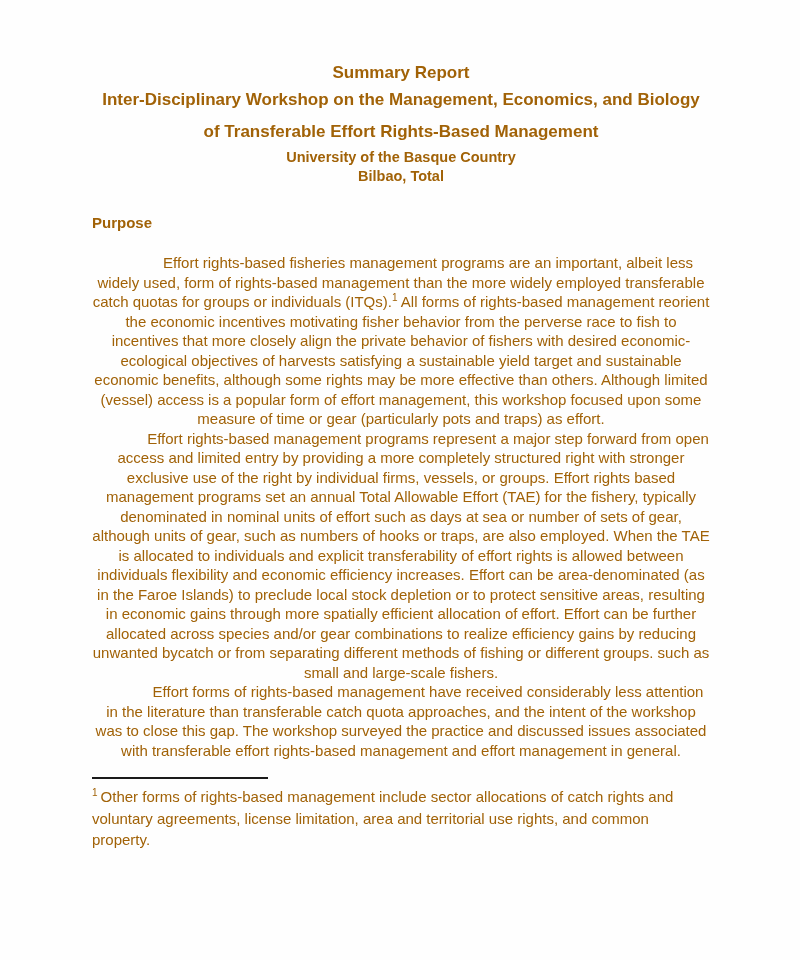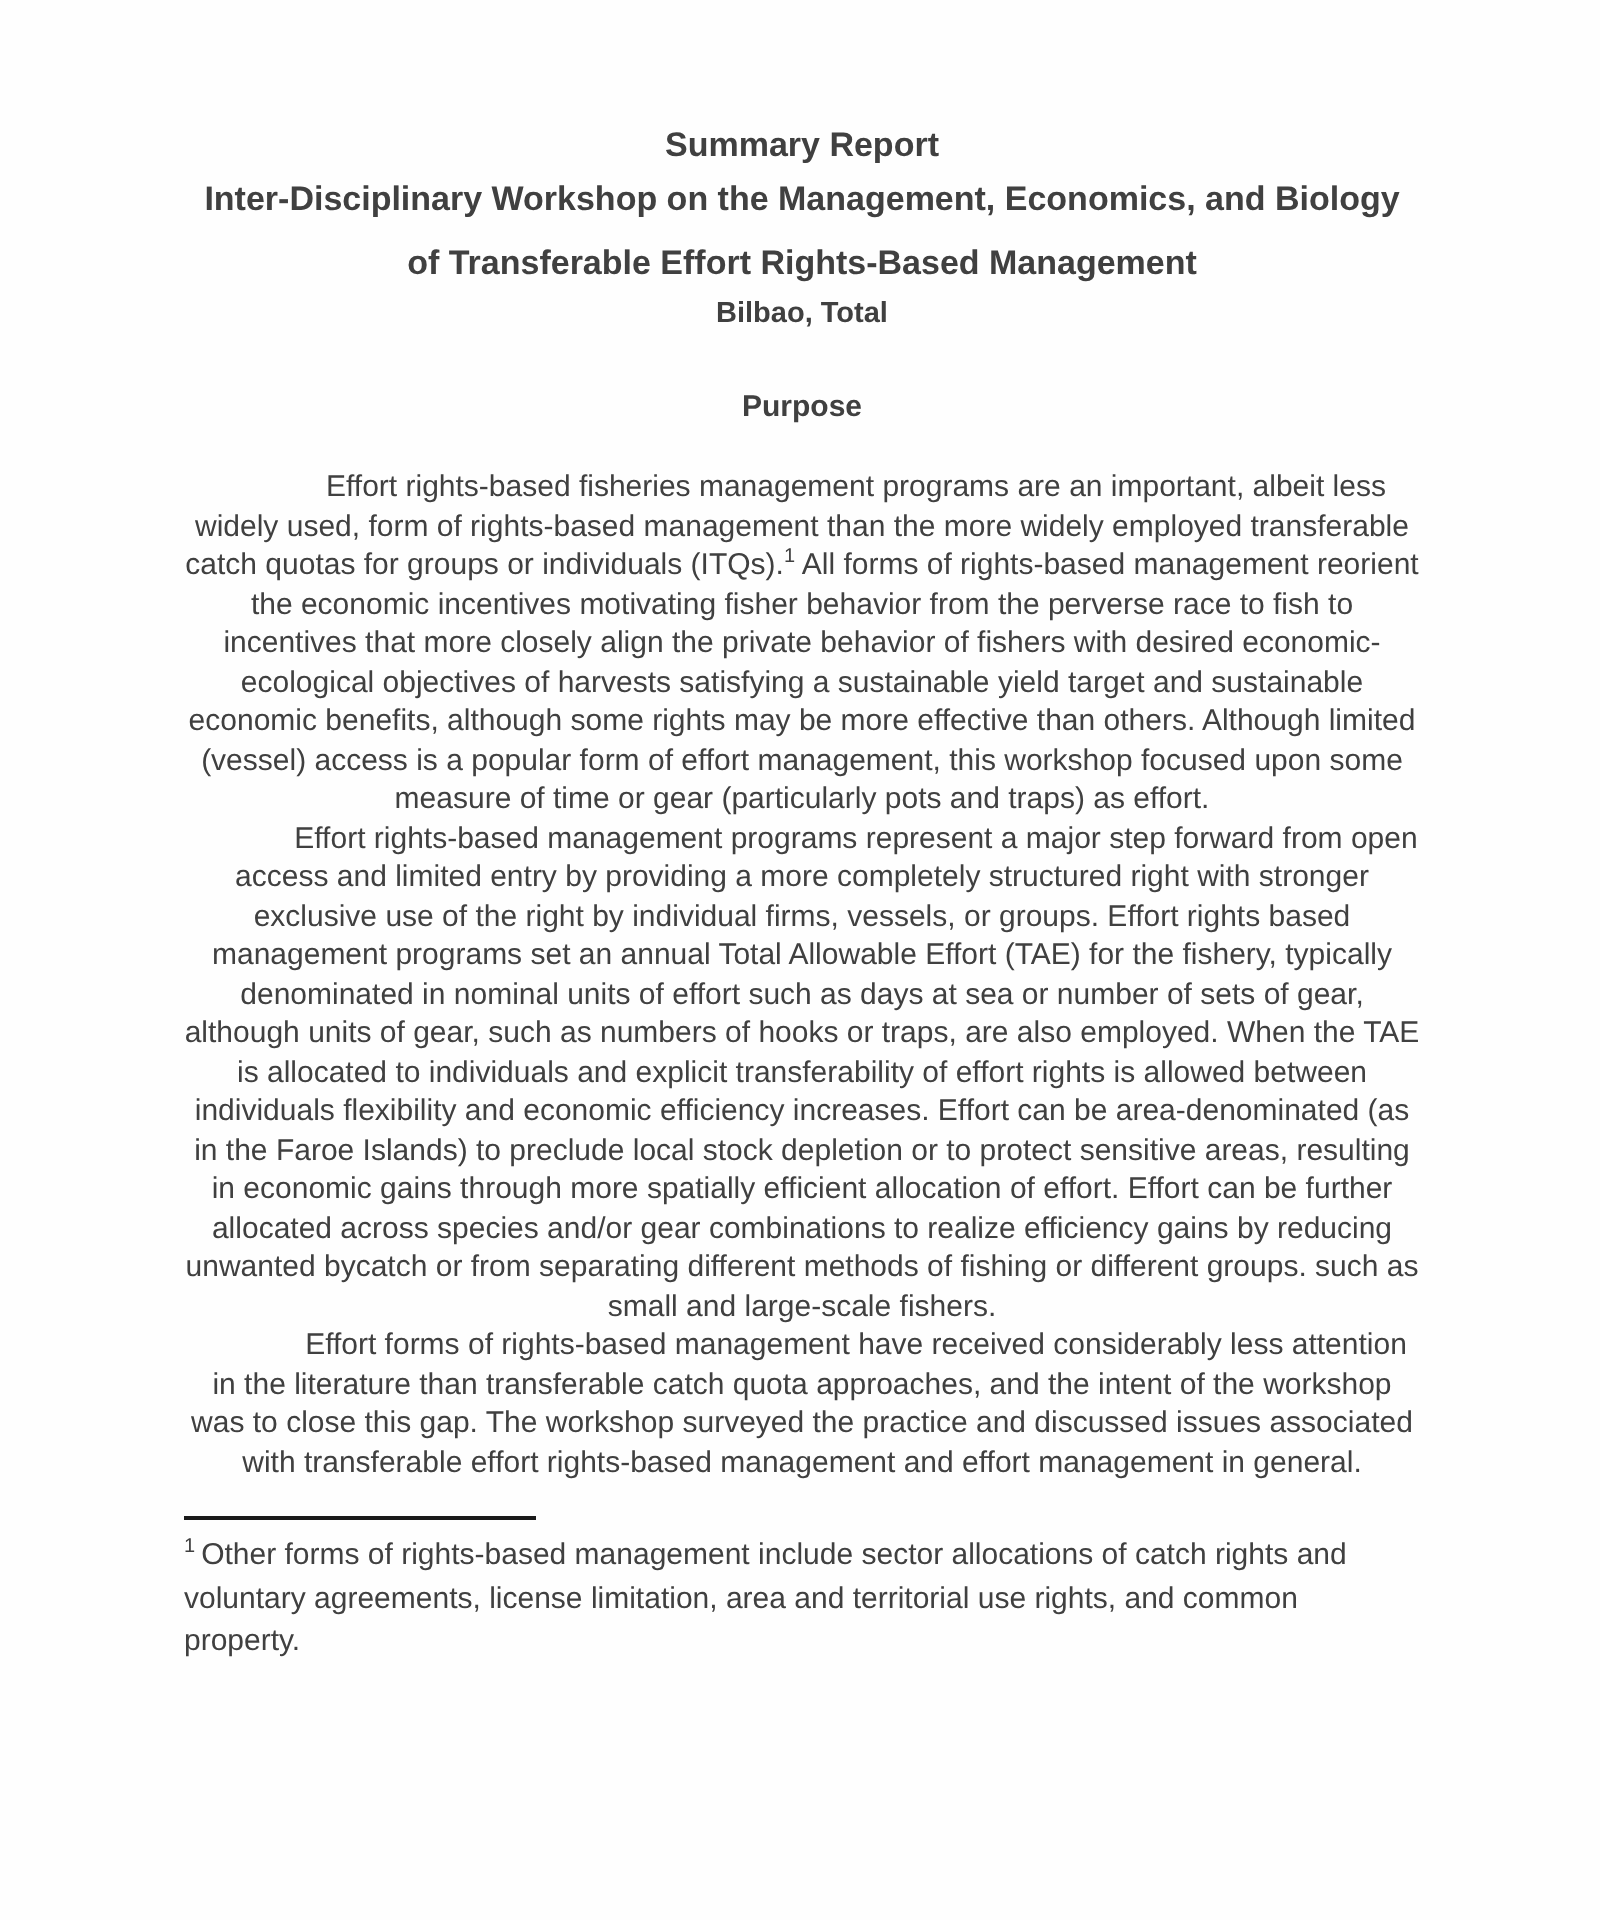--- a/index.html
+++ b/index.html
@@ -12,7 +12,7 @@
     box-sizing: border-box;
     padding: 62px 90px 0 92px;
     font-family: "Liberation Sans", "DejaVu Sans", sans-serif;
-    color: #404040;
+    color: #a16207;
     overflow: hidden;
   }
   .doc-header {

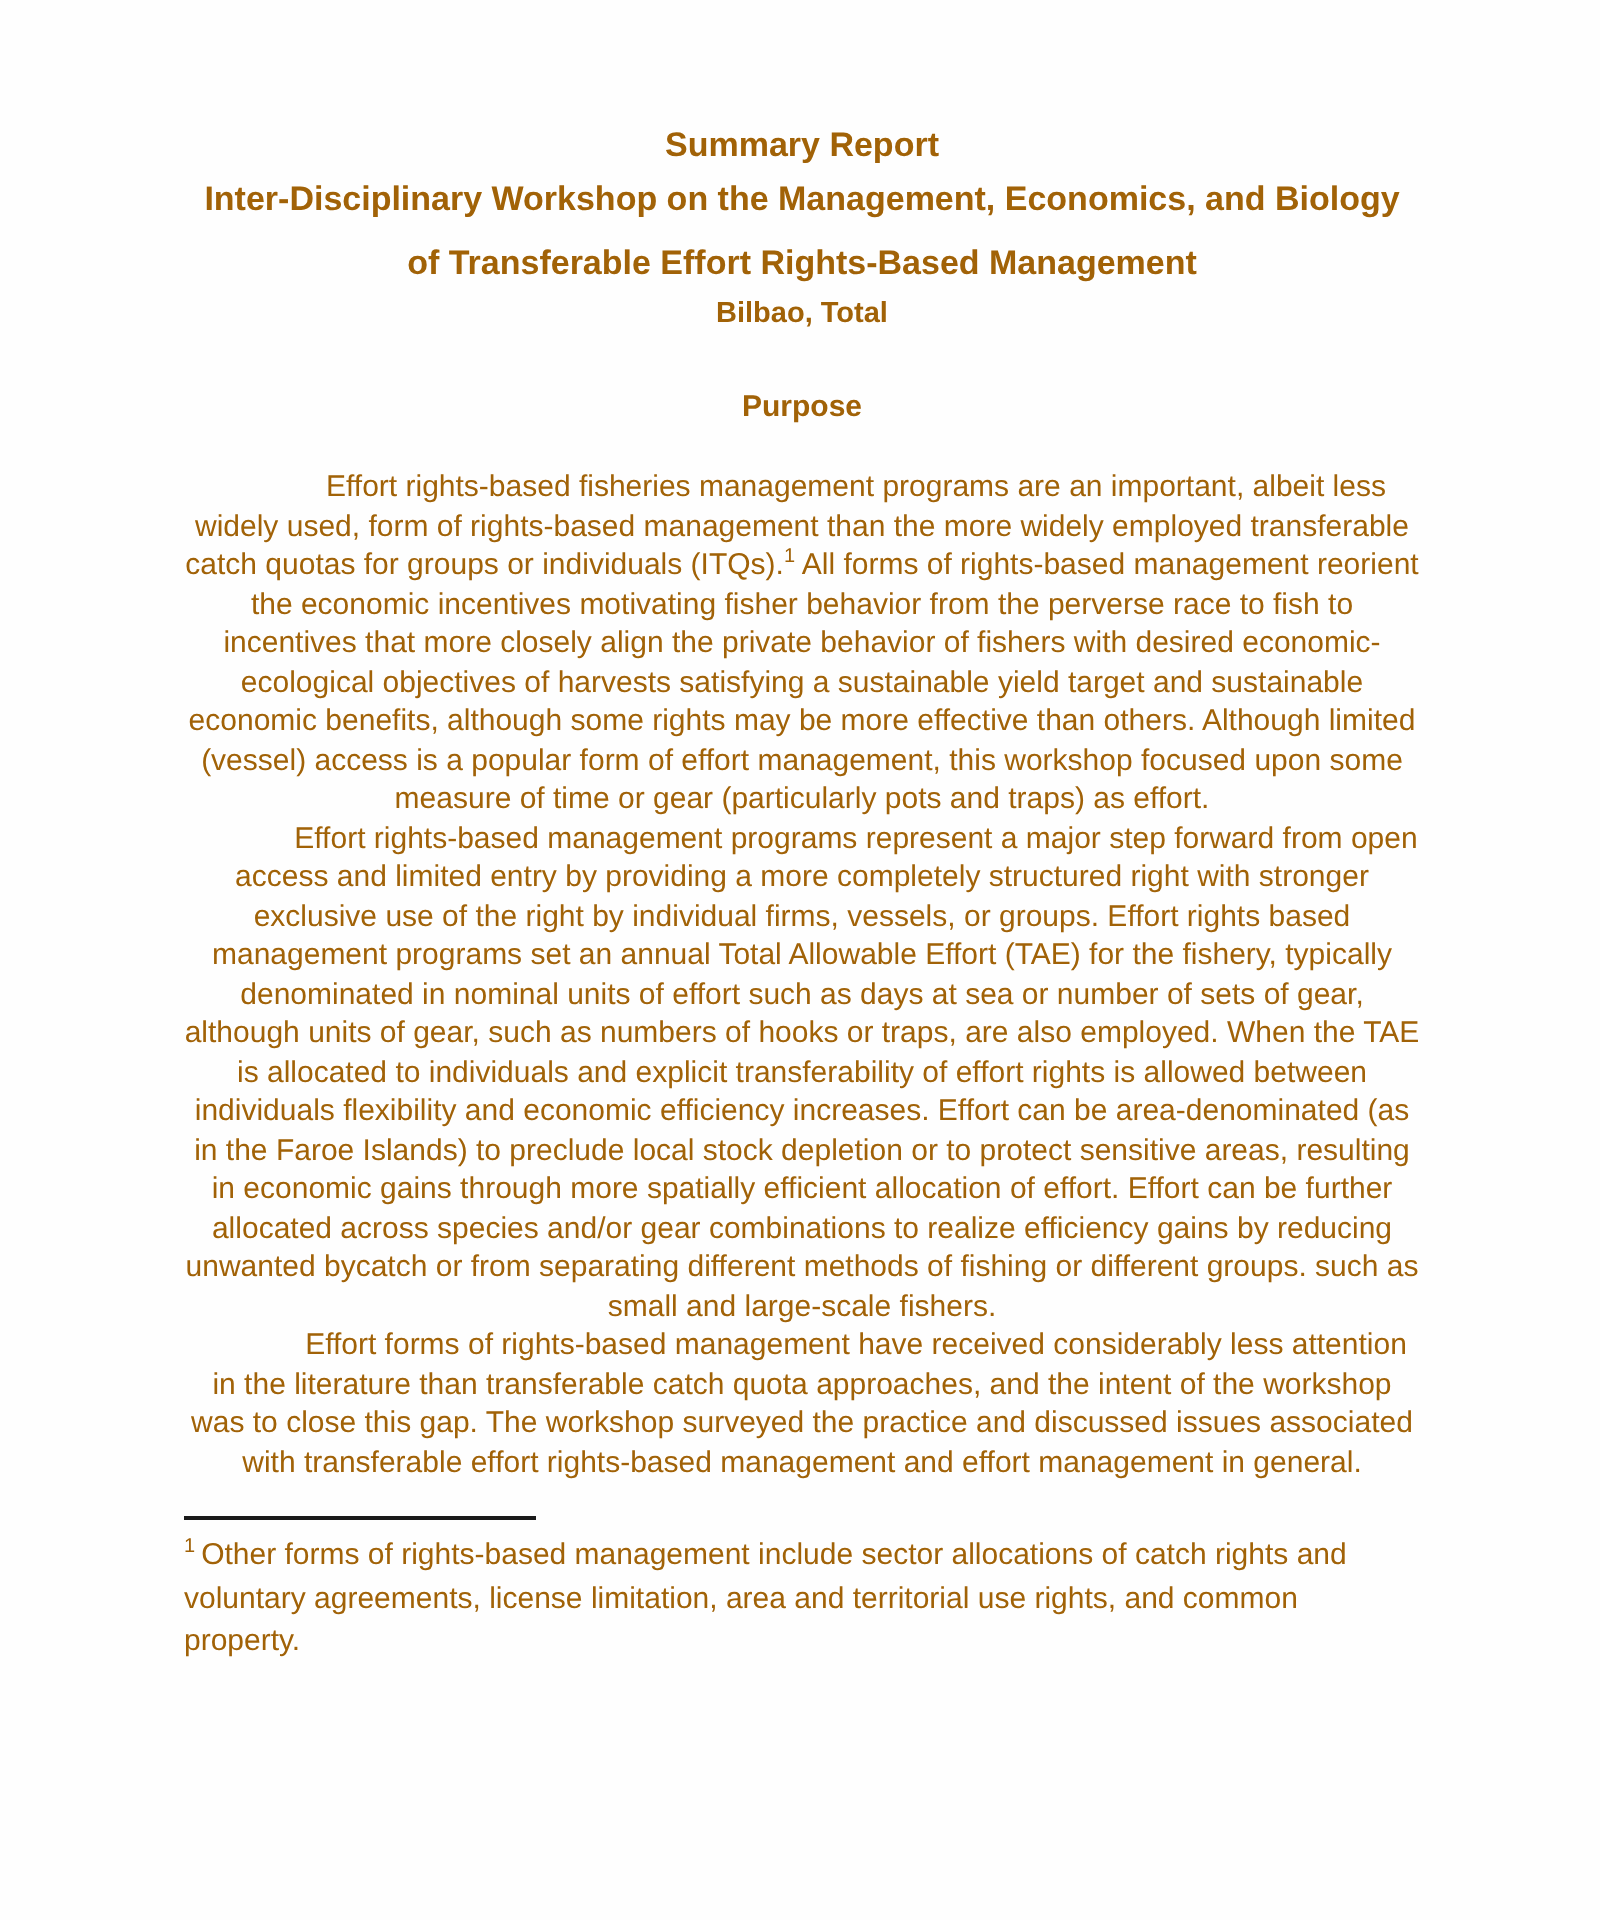--- a/index.html
+++ b/index.html
@@ -83,6 +83,7 @@
     <div class="doc-title">Summary Report</div>
     <div class="doc-subtitle">Inter-Disciplinary Workshop on the Management, Economics, and Biology of Transferable Effort Rights-Based Management</div>
     <div class="doc-meta">
+      <div>University of the Basque Country</div>
       <div>Bilbao, Total</div>
     </div>
   </div>

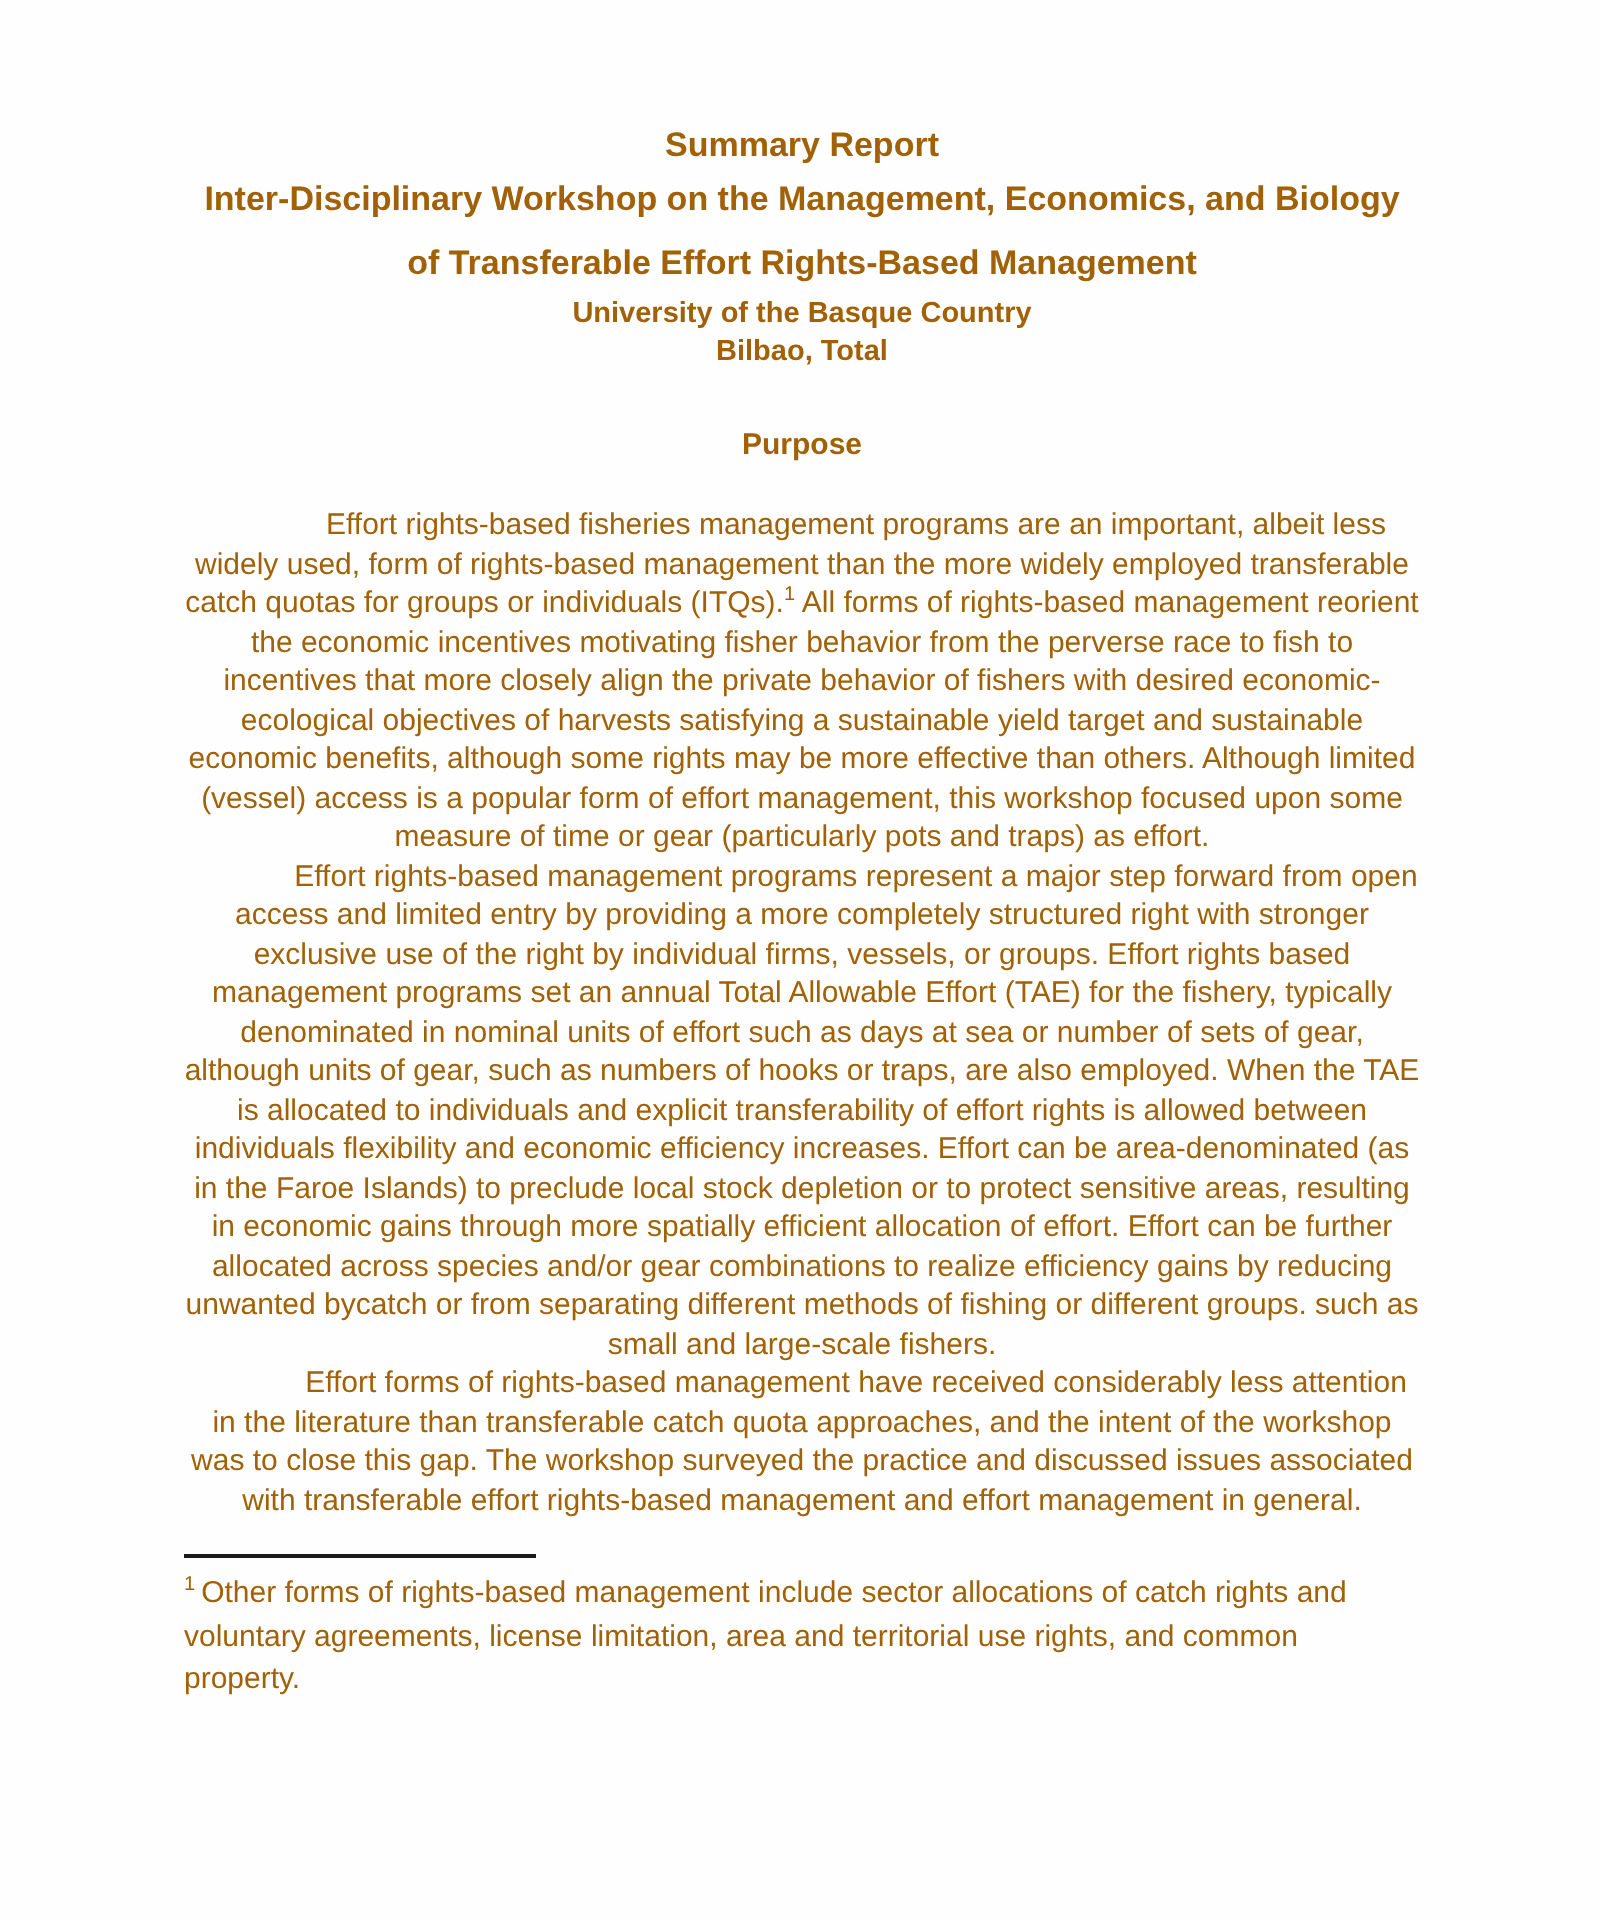--- a/index.html
+++ b/index.html
@@ -38,7 +38,6 @@
     font-size: 15px;
     font-weight: bold;
     margin: 28px 0 0 0;
-    text-align: center;
   }
   .body-text {
     margin-top: 22px;

